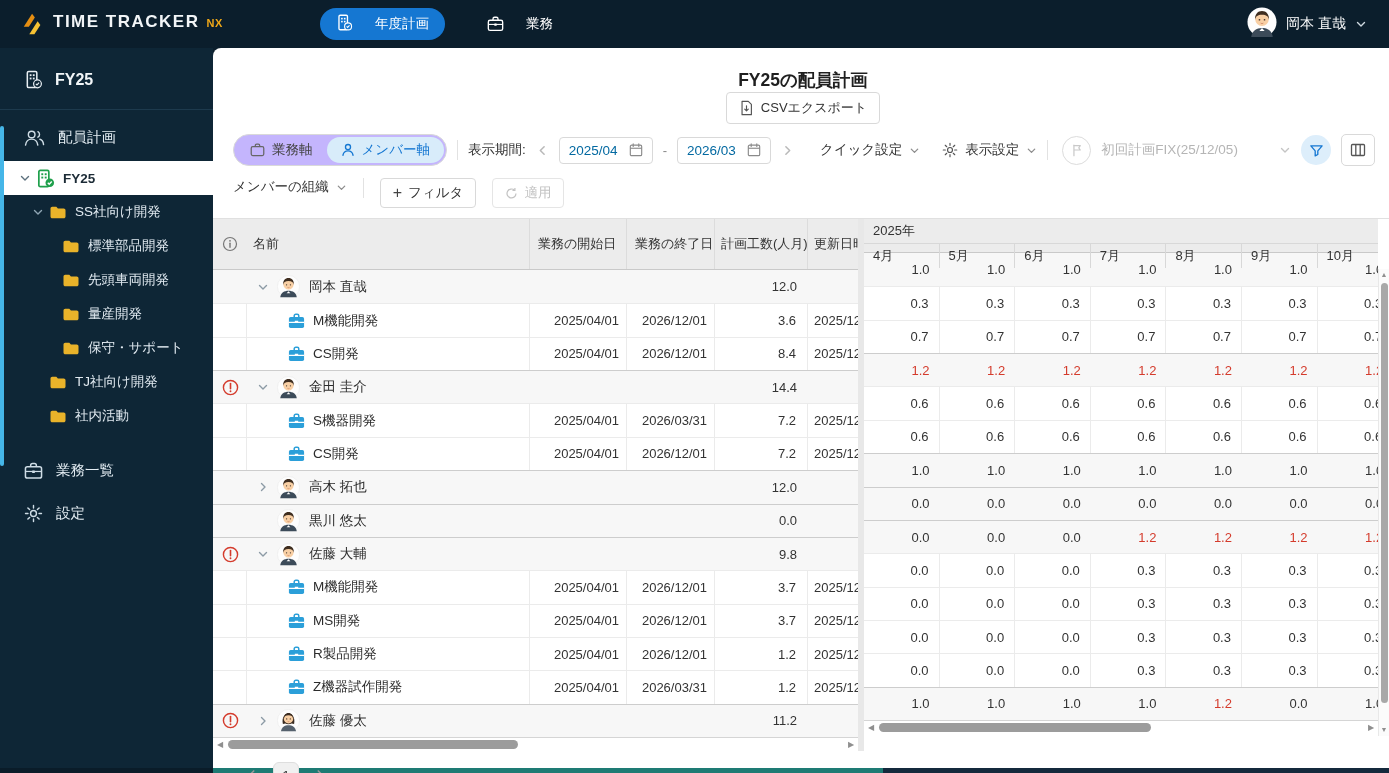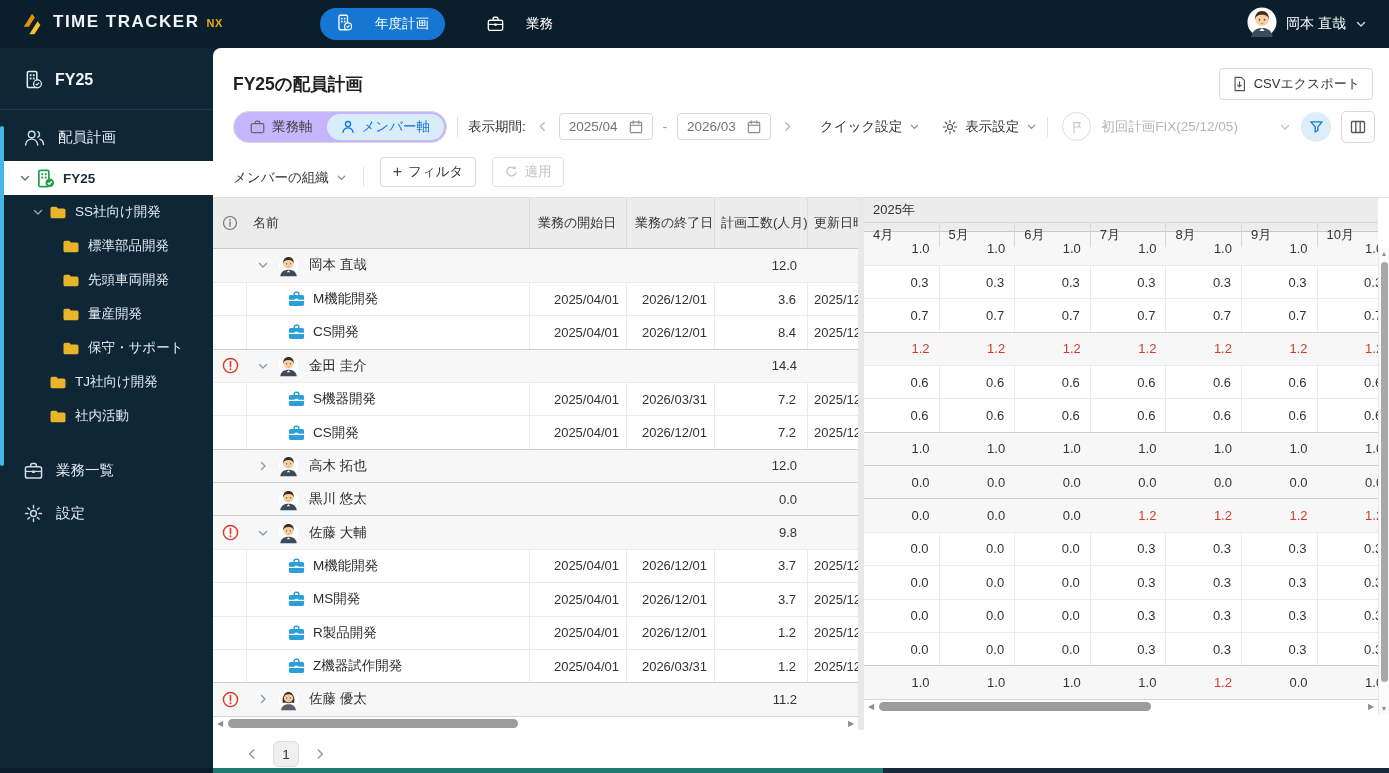--- a/index.html
+++ b/index.html
@@ -41,7 +41,7 @@
   .side-item .sicon{display:inline-flex;color:#cfdde6;}
 
   
-  .page-header{display:flex;align-items:center;justify-content:space-between;padding:20px 16px 10px 20px;}
+  .page-header{display:flex;align-items:center;justify-content:space-between;padding:20px 16px 10px 20px;flex-direction:column;}
   .page-title{font-size:17.5px;font-weight:bold;color:#1f1f1f;}
   .btn{display:inline-flex;align-items:center;gap:7px;border:1px solid #d9d9d9;border-radius:4px;background:#fff;font-size:13px;color:#333;padding:6px 12px;cursor:pointer;}
 

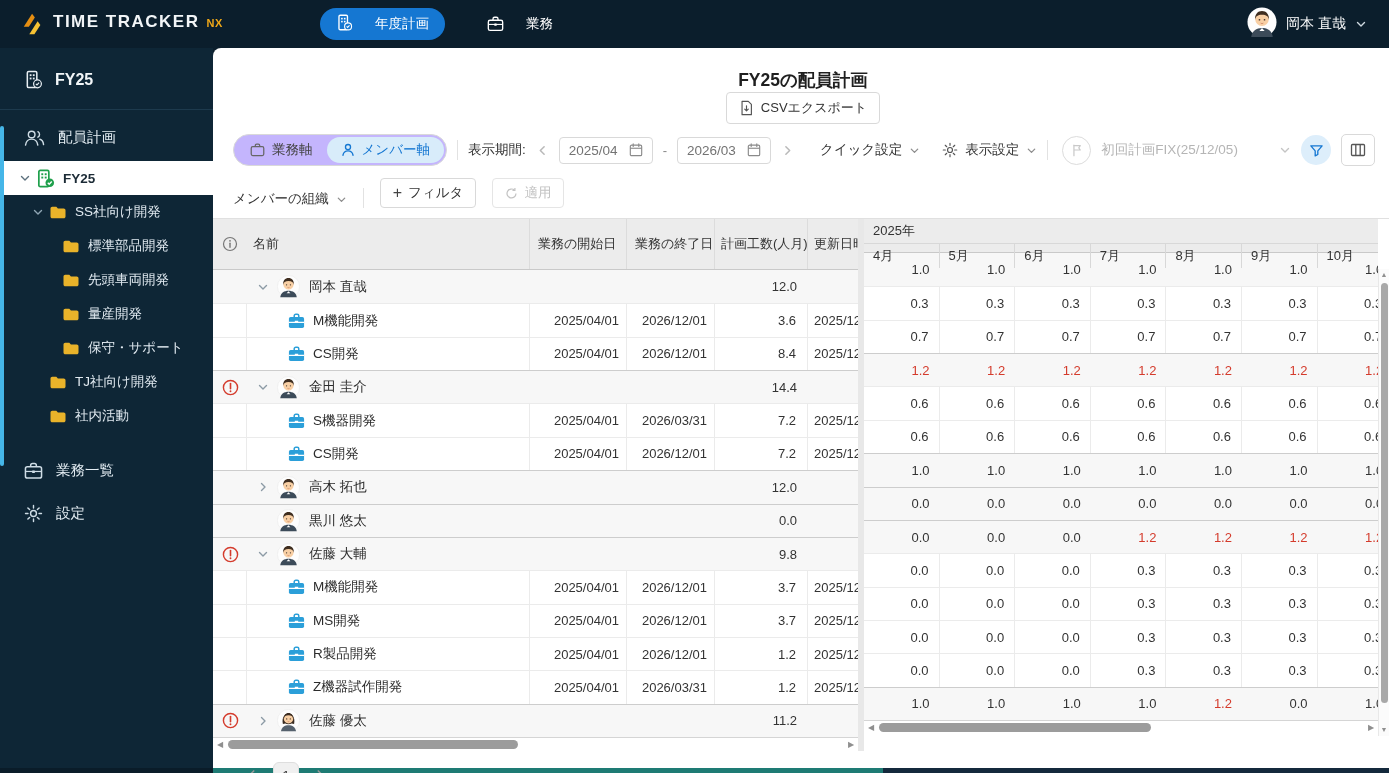--- a/index.html
+++ b/index.html
@@ -53,7 +53,7 @@
   .vsep{width:1px;height:20px;background:#e2e2e2;}
   .tb-label{font-size:13.5px;color:#333;white-space:nowrap;}
   .nav-chev{color:#b9b9b9;display:inline-flex;cursor:pointer;}
-  .datebox{display:flex;align-items:center;justify-content:space-between;gap:8px;border:1px solid #d9d9d9;border-radius:4px;padding:5px 9px;font-size:13.5px;color:#737373;min-width:74px;cursor:pointer;}
+  .datebox{display:flex;align-items:center;justify-content:space-between;gap:8px;border:1px solid #d9d9d9;border-radius:4px;padding:5px 9px;font-size:13.5px;color:#0369a1;min-width:74px;cursor:pointer;}
   .dash{color:#888;font-size:13px;}
   .dd{display:flex;align-items:center;gap:7px;font-size:13.5px;color:#333;cursor:pointer;white-space:nowrap;}
   .fix-group{display:flex;align-items:center;gap:10px;margin-left:4px;flex:1;}

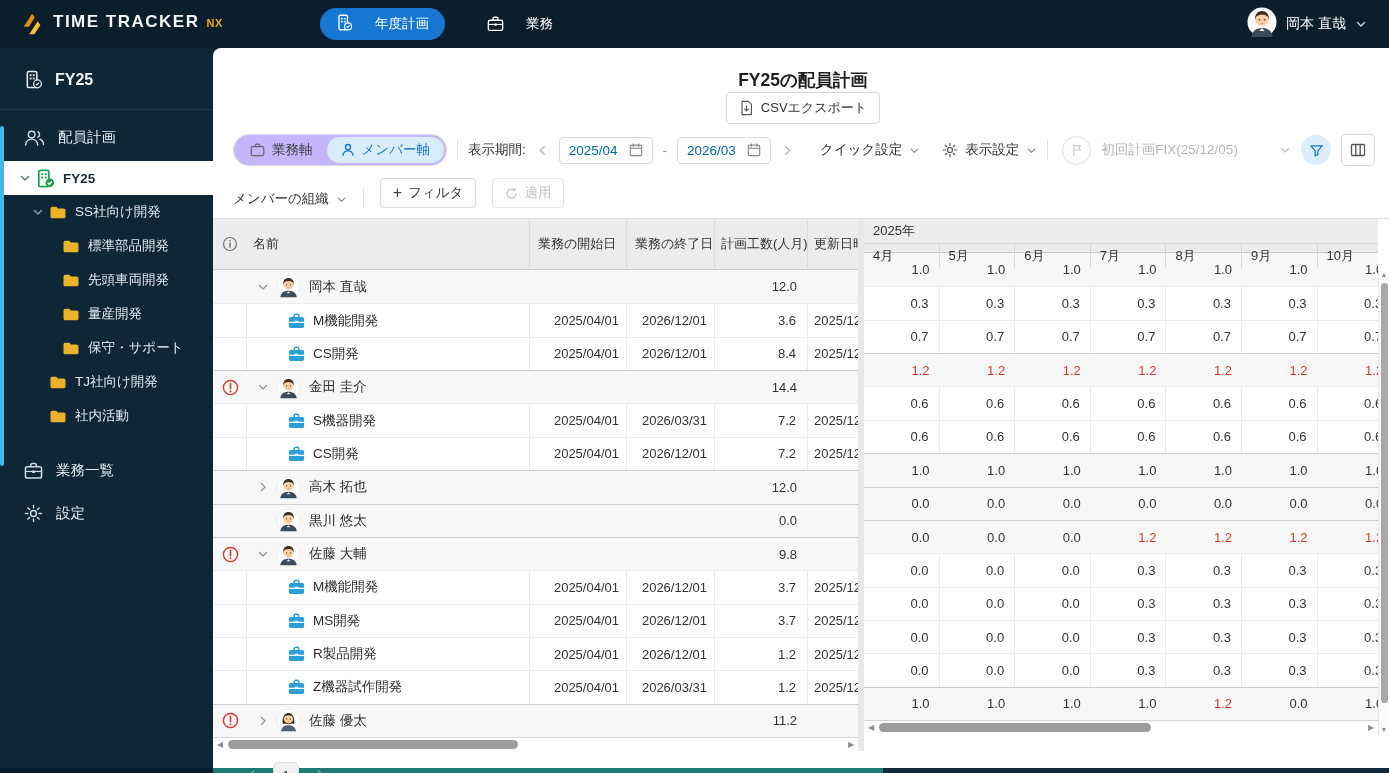--- a/index.html
+++ b/index.html
@@ -62,7 +62,7 @@
   .fix-chev{margin-left:auto;color:#c4c4c4;display:inline-flex;}
   .icon-circle{width:30px;height:30px;border-radius:50%;background:#ddeefb;display:flex;align-items:center;justify-content:center;cursor:pointer;flex:0 0 30px;}
   .icon-btn{width:32px;height:30px;border:1px solid #d9d9d9;border-radius:5px;background:#fff;display:flex;align-items:center;justify-content:center;cursor:pointer;flex:0 0 32px;}
-  .toolbar2{display:flex;align-items:flex-end;gap:16px;padding:0 28px 0 20px;height:32px;margin-top:12px;}
+  .toolbar2{display:flex;align-items:flex-start;gap:16px;padding:0 28px 0 20px;height:32px;margin-top:12px;}
   .btn-sm{display:inline-flex;align-items:center;gap:6px;border:1px solid #d9d9d9;border-radius:4px;background:#fff;font-size:13.5px;color:#333;padding:5px 12px;cursor:pointer;}
   .btn-sm.disabled{color:#c3c3c3;border-color:#e5e5e5;cursor:default;}
   .plus{font-size:16px;line-height:12px;color:#444;}

